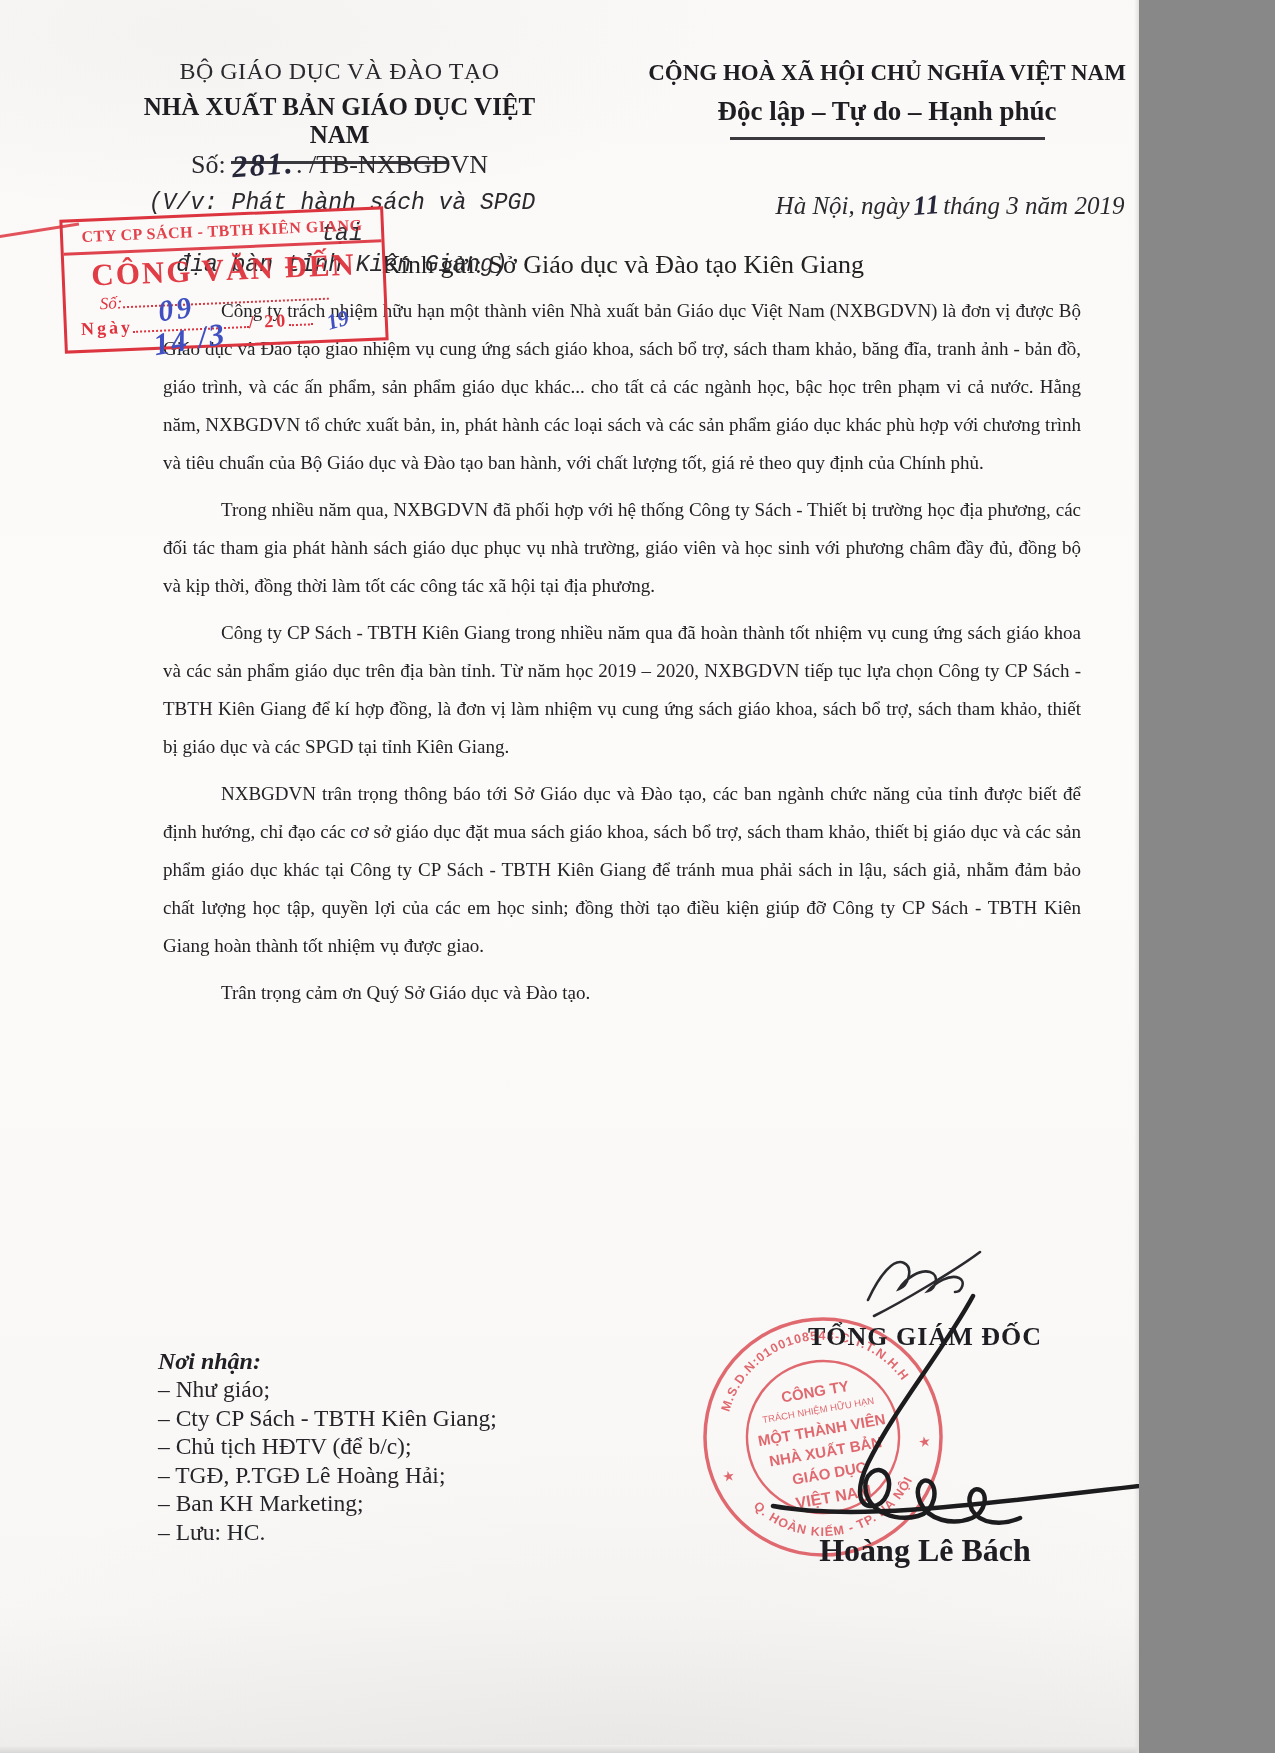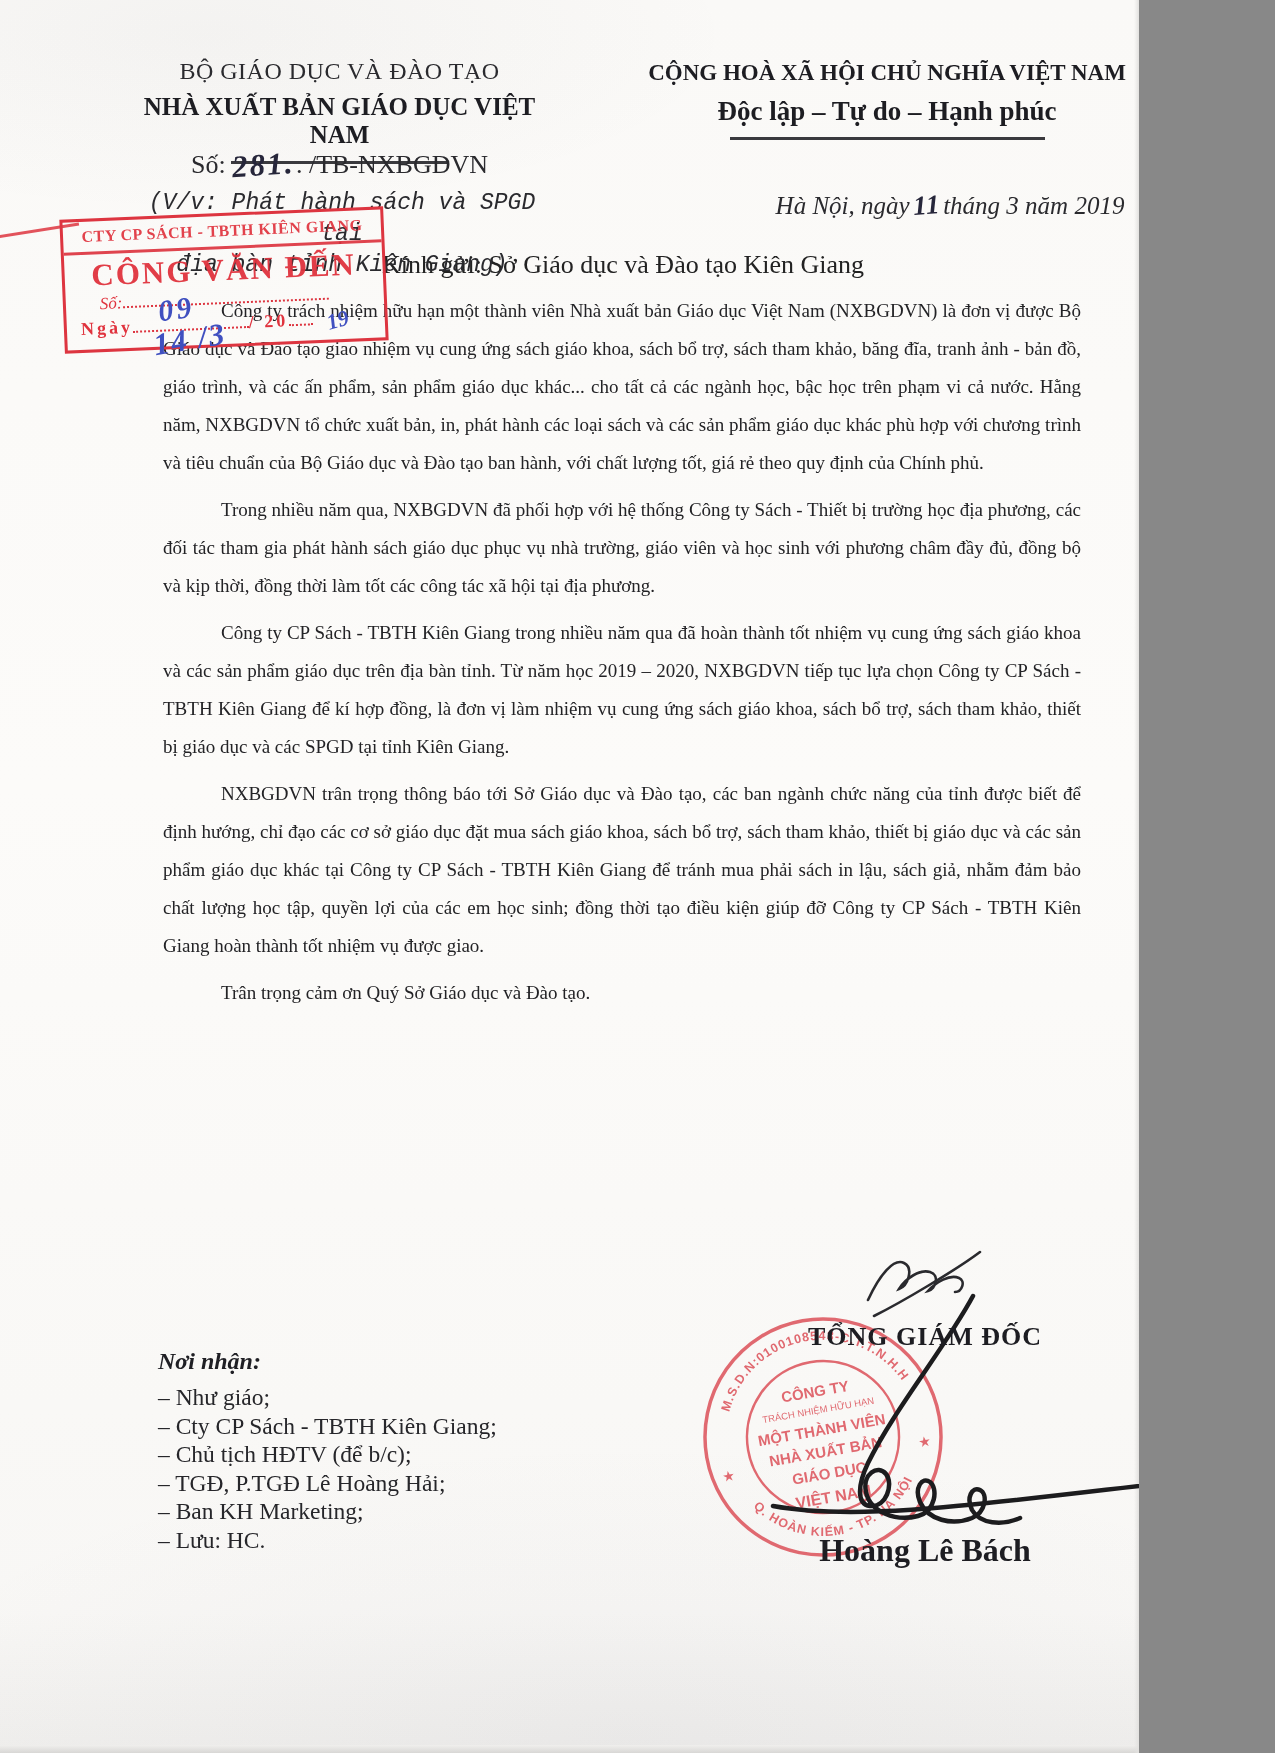--- a/index.html
+++ b/index.html
@@ -49,7 +49,7 @@
   .closing{font-size:26px; line-height:38px; text-indent:58px; margin:0; color:#232326;}
   
   .recipients{left:158px; top:1348px; width:430px;}
-  .recipients .lbl{font-size:24px; font-weight:bold; font-style:italic; color:#1f1f24; margin-bottom:8px;}
+  .recipients .lbl{font-size:24px; font-weight:bold; font-style:italic; color:#1f1f24; margin-bottom:0;}
   .recipients .item{font-size:23.5px; line-height:28.5px; color:#26262a;}
   .sig-title{left:755px; top:1322px; width:340px; font-size:26px; font-weight:bold; letter-spacing:1px; color:#1d1d22; z-index:6;}
   .sig-name{left:755px; top:1532px; width:340px; font-size:32px; font-weight:bold; color:#1d1d22; z-index:6;}

